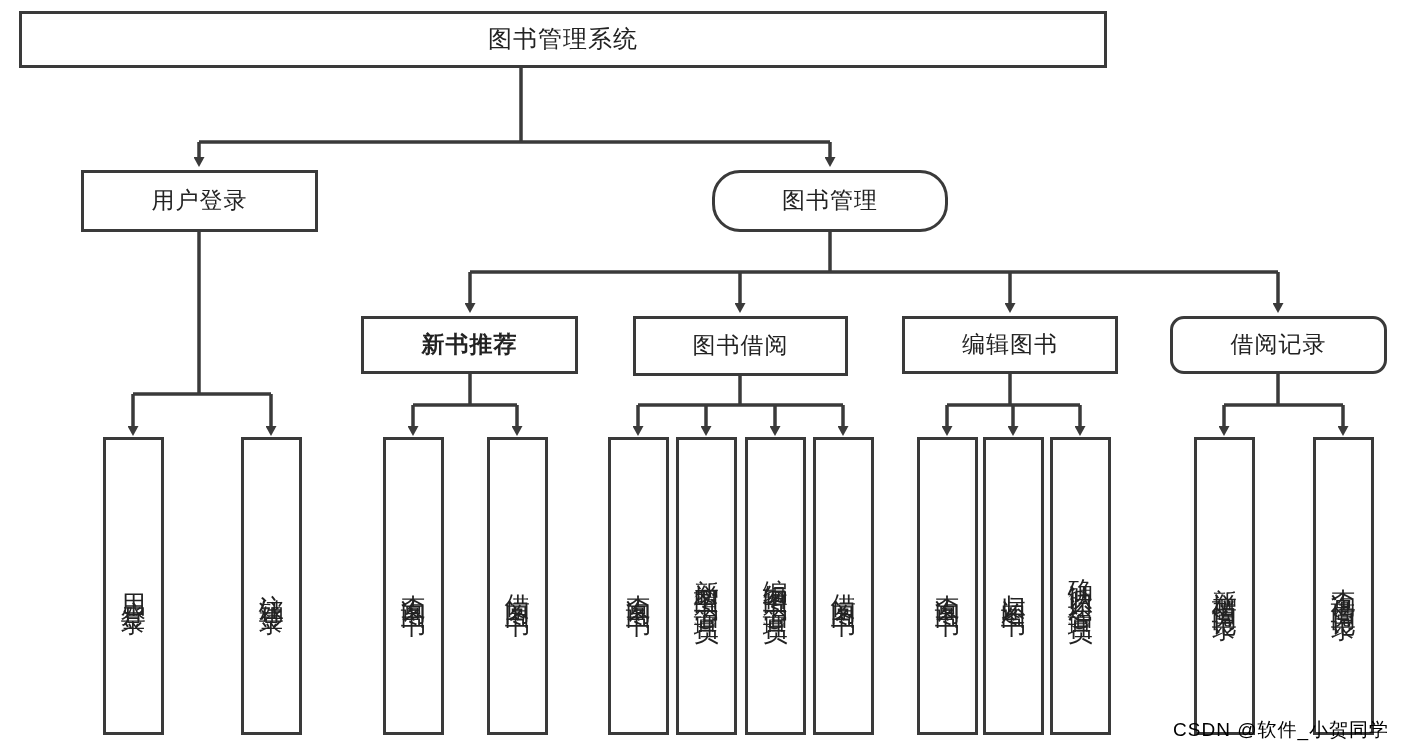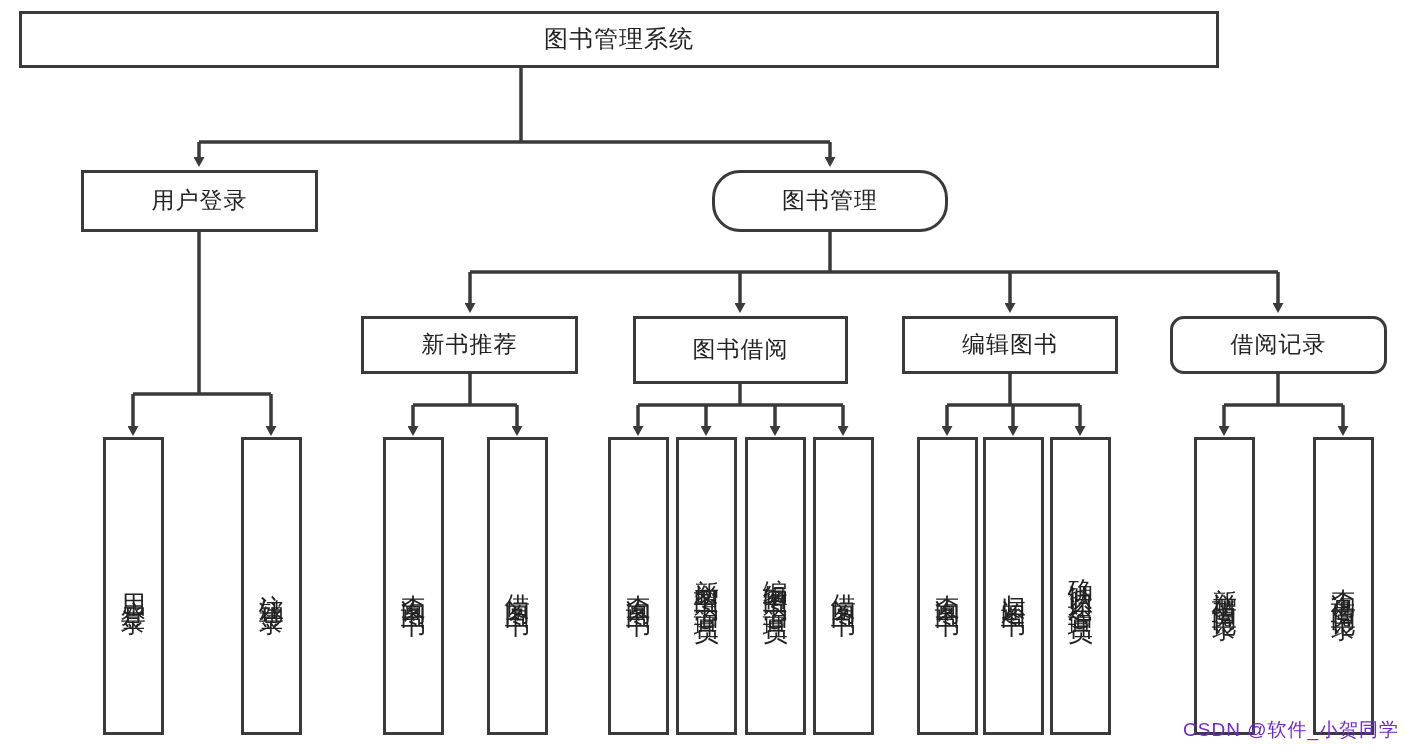--- a/index.html
+++ b/index.html
@@ -126,7 +126,7 @@
     </g>
   </svg>
 
-  <div class="node horiz root" style="left:19px; top:11px; width:1200px; height:57px;">图书管理系统</div>
+  <div class="node horiz root" style="left:19px; top:11px; width:1088px; height:57px;">图书管理系统</div>
 
   <div class="node horiz" style="left:81px; top:170px; width:237px; height:62px;">用户登录</div>
   <div class="node horiz" style="left:712px; top:170px; width:236px; height:62px;border-radius:28px;">图书管理</div>

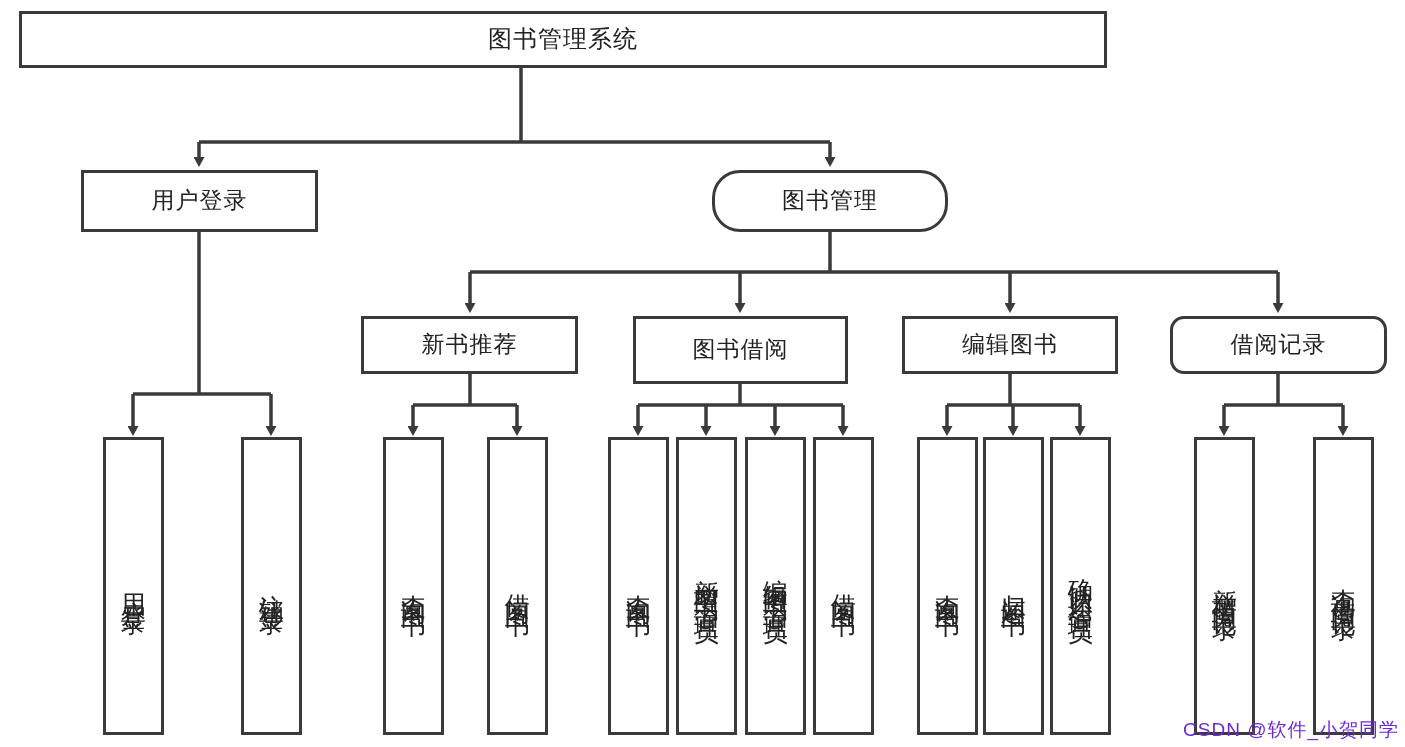--- a/index.html
+++ b/index.html
@@ -131,7 +131,7 @@
   <div class="node horiz" style="left:81px; top:170px; width:237px; height:62px;">用户登录</div>
   <div class="node horiz" style="left:712px; top:170px; width:236px; height:62px;border-radius:28px;">图书管理</div>
 
-  <div class="node horiz" style="left:361px; top:316px; width:217px; height:58px;">新书推荐</div>
+  <div class="node horiz" style="left:361px; top:316px; width:217px; height:58px;font-weight:bold;">新书推荐</div>
   <div class="node horiz" style="left:633px; top:316px; width:215px; height:68px;">图书借阅</div>
   <div class="node horiz" style="left:902px; top:316px; width:216px; height:58px;">编辑图书</div>
   <div class="node horiz" style="left:1170px; top:316px; width:217px; height:58px;border-radius:14px;">借阅记录</div>

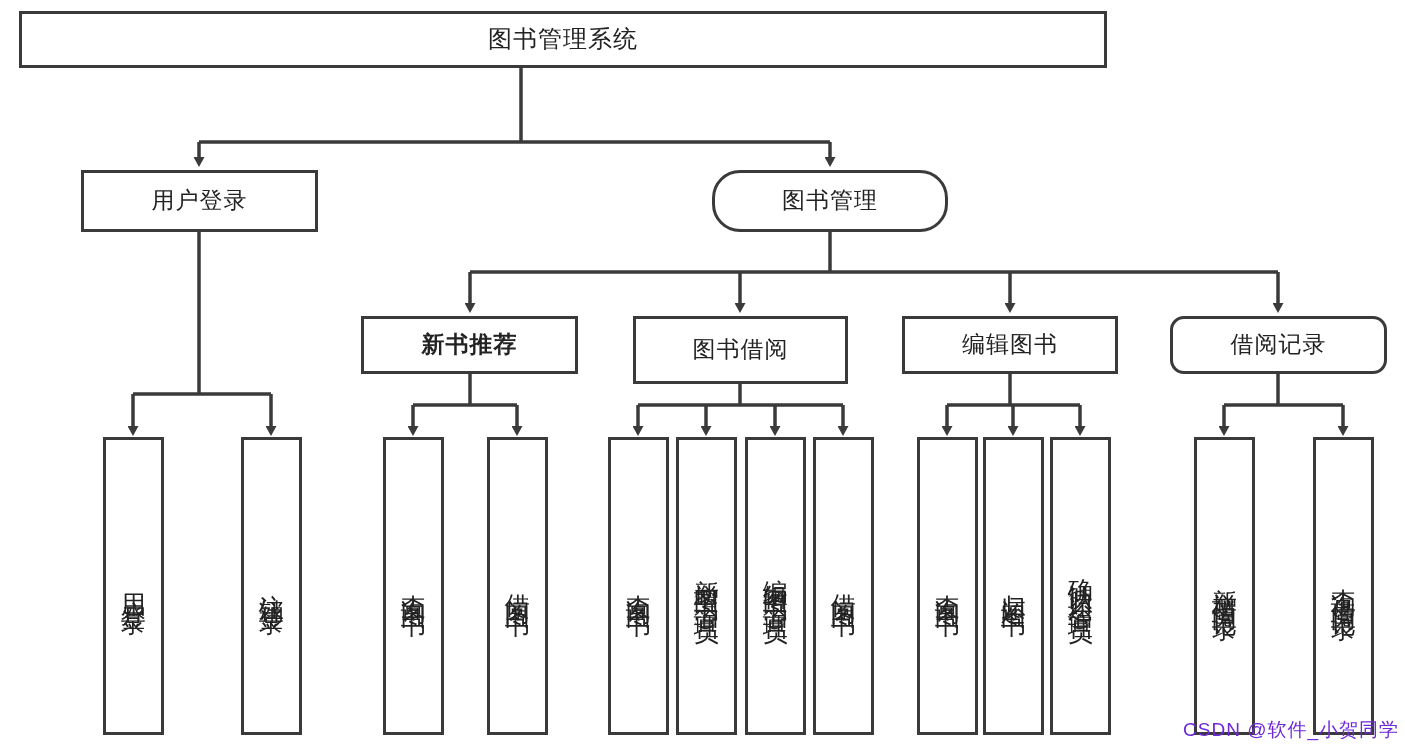--- a/index.html
+++ b/index.html
@@ -132,7 +132,7 @@
   <div class="node horiz" style="left:712px; top:170px; width:236px; height:62px;border-radius:28px;">图书管理</div>
 
   <div class="node horiz" style="left:361px; top:316px; width:217px; height:58px;font-weight:bold;">新书推荐</div>
-  <div class="node horiz" style="left:633px; top:316px; width:215px; height:68px;">图书借阅</div>
+  <div class="node horiz" style="left:633px; top:316px; width:215px; height:60px;">图书借阅</div>
   <div class="node horiz" style="left:902px; top:316px; width:216px; height:58px;">编辑图书</div>
   <div class="node horiz" style="left:1170px; top:316px; width:217px; height:58px;border-radius:14px;">借阅记录</div>
 

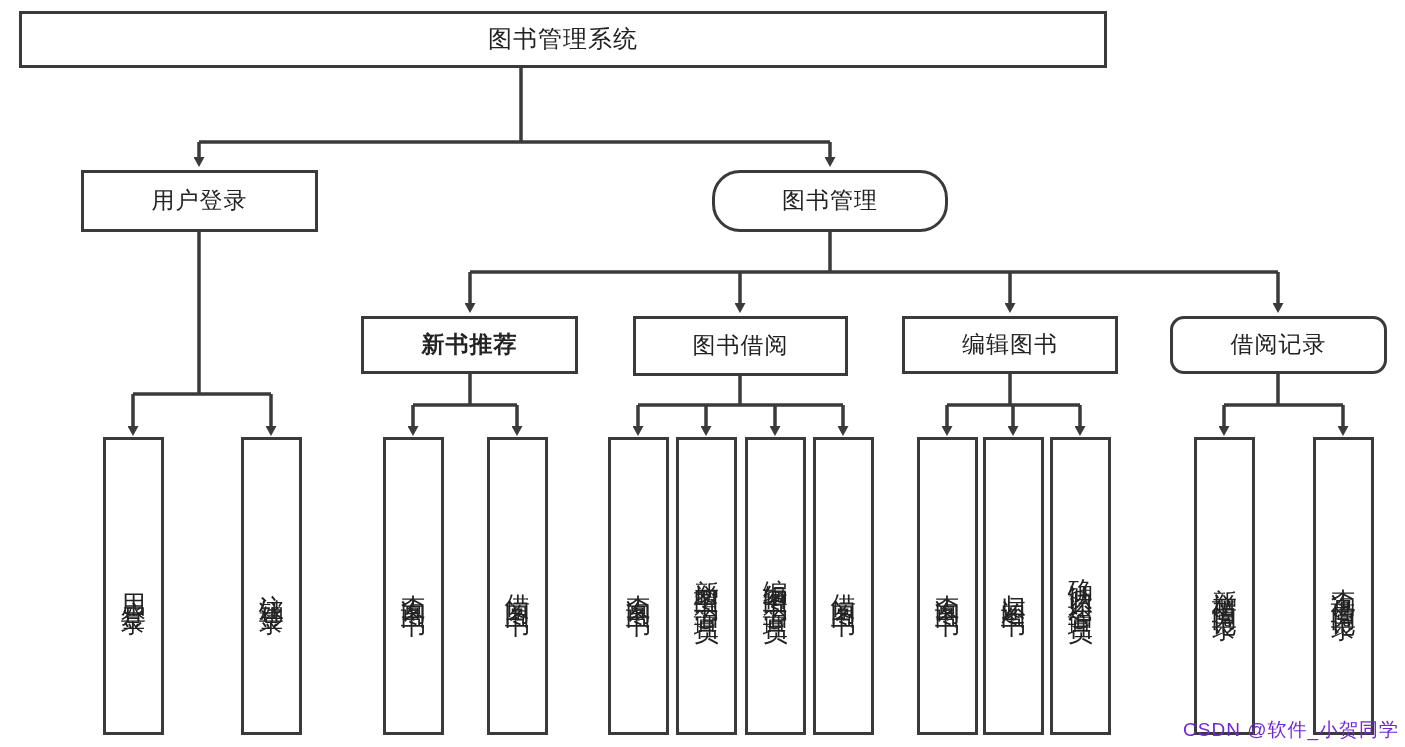--- a/index.html
+++ b/index.html
@@ -60,10 +60,10 @@
   }
   .watermark {
     position: absolute;
-    right: 6px;
+    right: 16px;
     bottom: 4px;
     font-size: 19px;
-    color: #6d28d9;
+    color: #000000;
     letter-spacing: 1px;
     white-space: nowrap;
     user-select: none;

